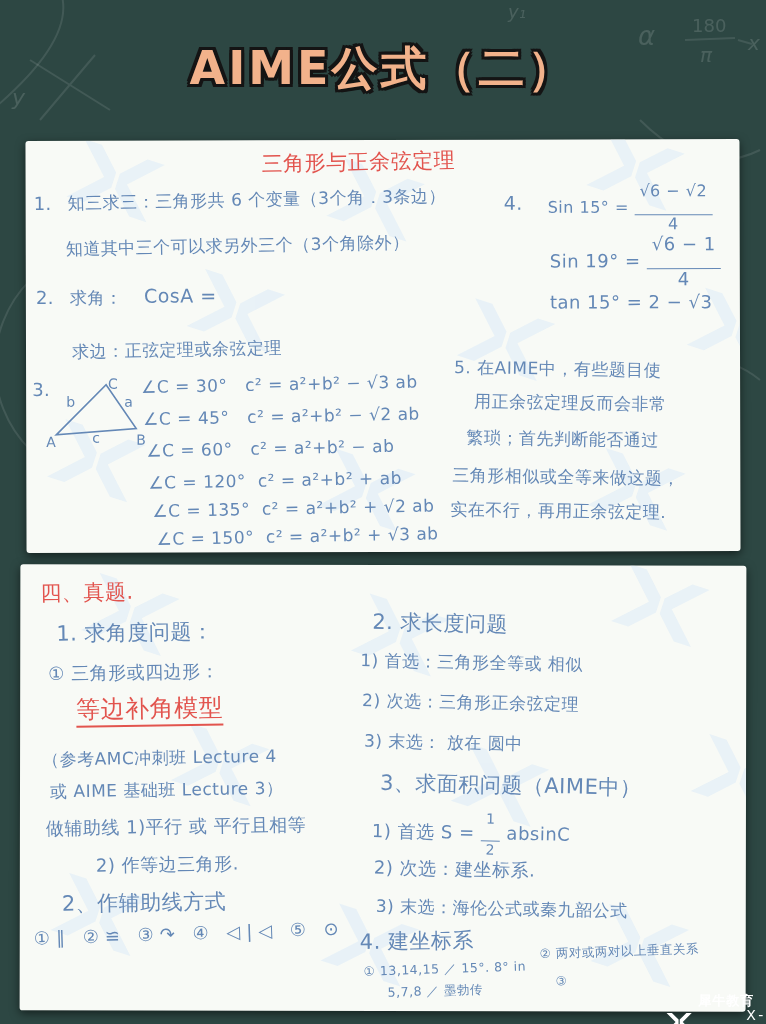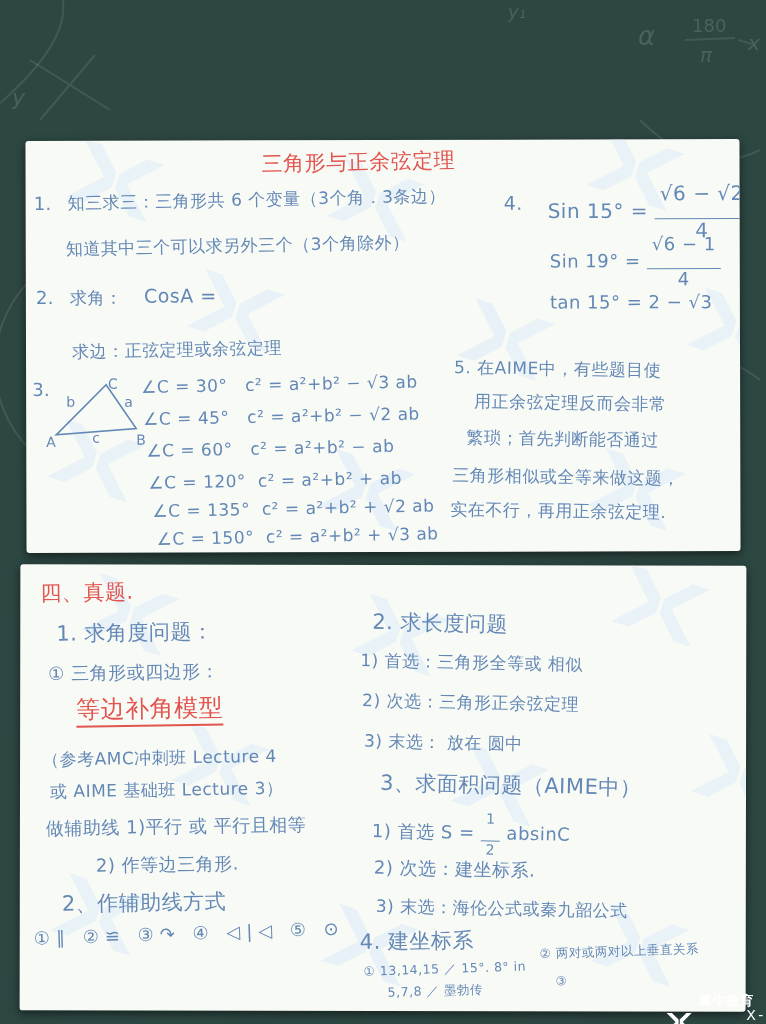--- a/index.html
+++ b/index.html
@@ -78,6 +78,7 @@
     <path d="M640,120 q60,60 120,30"></path>
   </svg>
 
+  <h1 class="title">AIME公式（二）</h1>
 
   <div class="card card1">
 

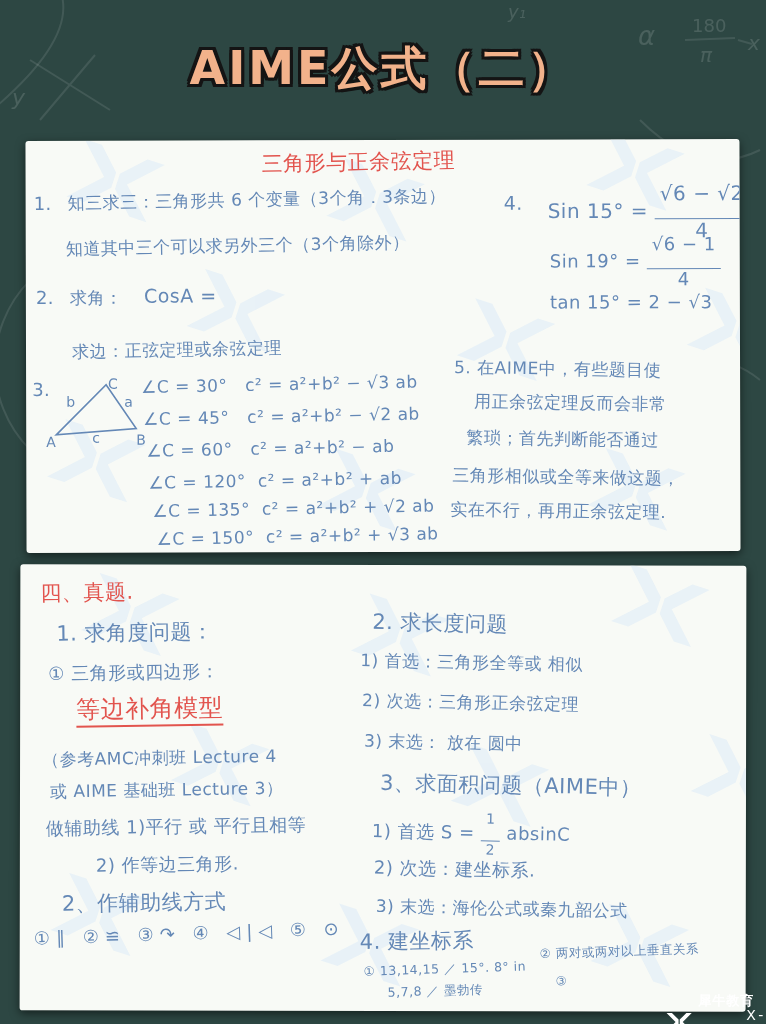--- a/index.html
+++ b/index.html
@@ -133,7 +133,7 @@
     <div class="hw tilt1" style="left:130px;top:386px;"><span>∠C = 150°</span>&nbsp;&nbsp;<span>c² = a²+b² + √3 ab</span></div>
 
     <div class="hw" style="left:478px;top:52px;font-size:19px;">4.</div>
-    <div class="hw" style="left:522px;top:44px;font-size:20px;">
+    <div class="hw" style="left:522px;top:44px;font-size:16px;">
       <span>Sin 15° =</span>
       <span class="frac"><span class="fnum">√6 − √2</span><span class="fden">4</span></span>
     </div>

